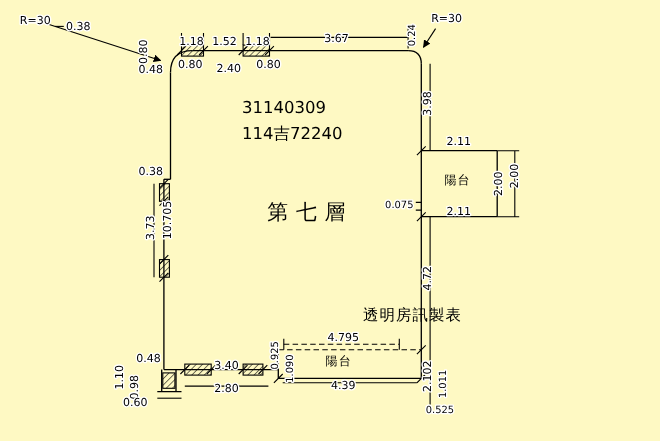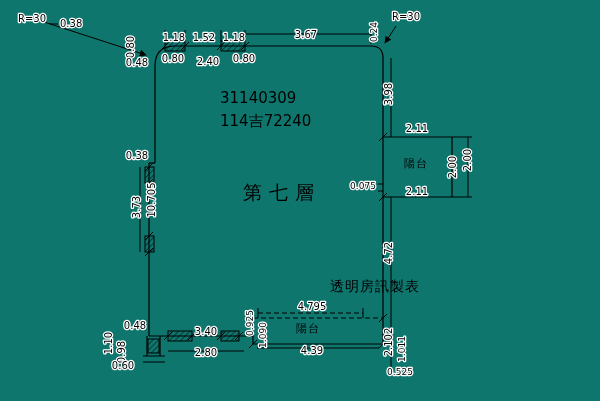--- a/index.html
+++ b/index.html
@@ -3,7 +3,7 @@
 <meta charset="utf-8">
 <style>
   html,body{margin:0;padding:0;background:#fff;}
-  .page{position:relative;width:600px;height:401px;background:#0f766e;overflow:hidden;}
+  .page{position:relative;width:600px;height:401px;background:#fef9c3;overflow:hidden;}
   svg{display:block;}
   text{font-family:"DejaVu Sans","Liberation Sans",sans-serif;fill:#000;}
   .dim{font-size:10px;paint-order:stroke;stroke:#fff;stroke-width:2.5px;stroke-linejoin:round;}

